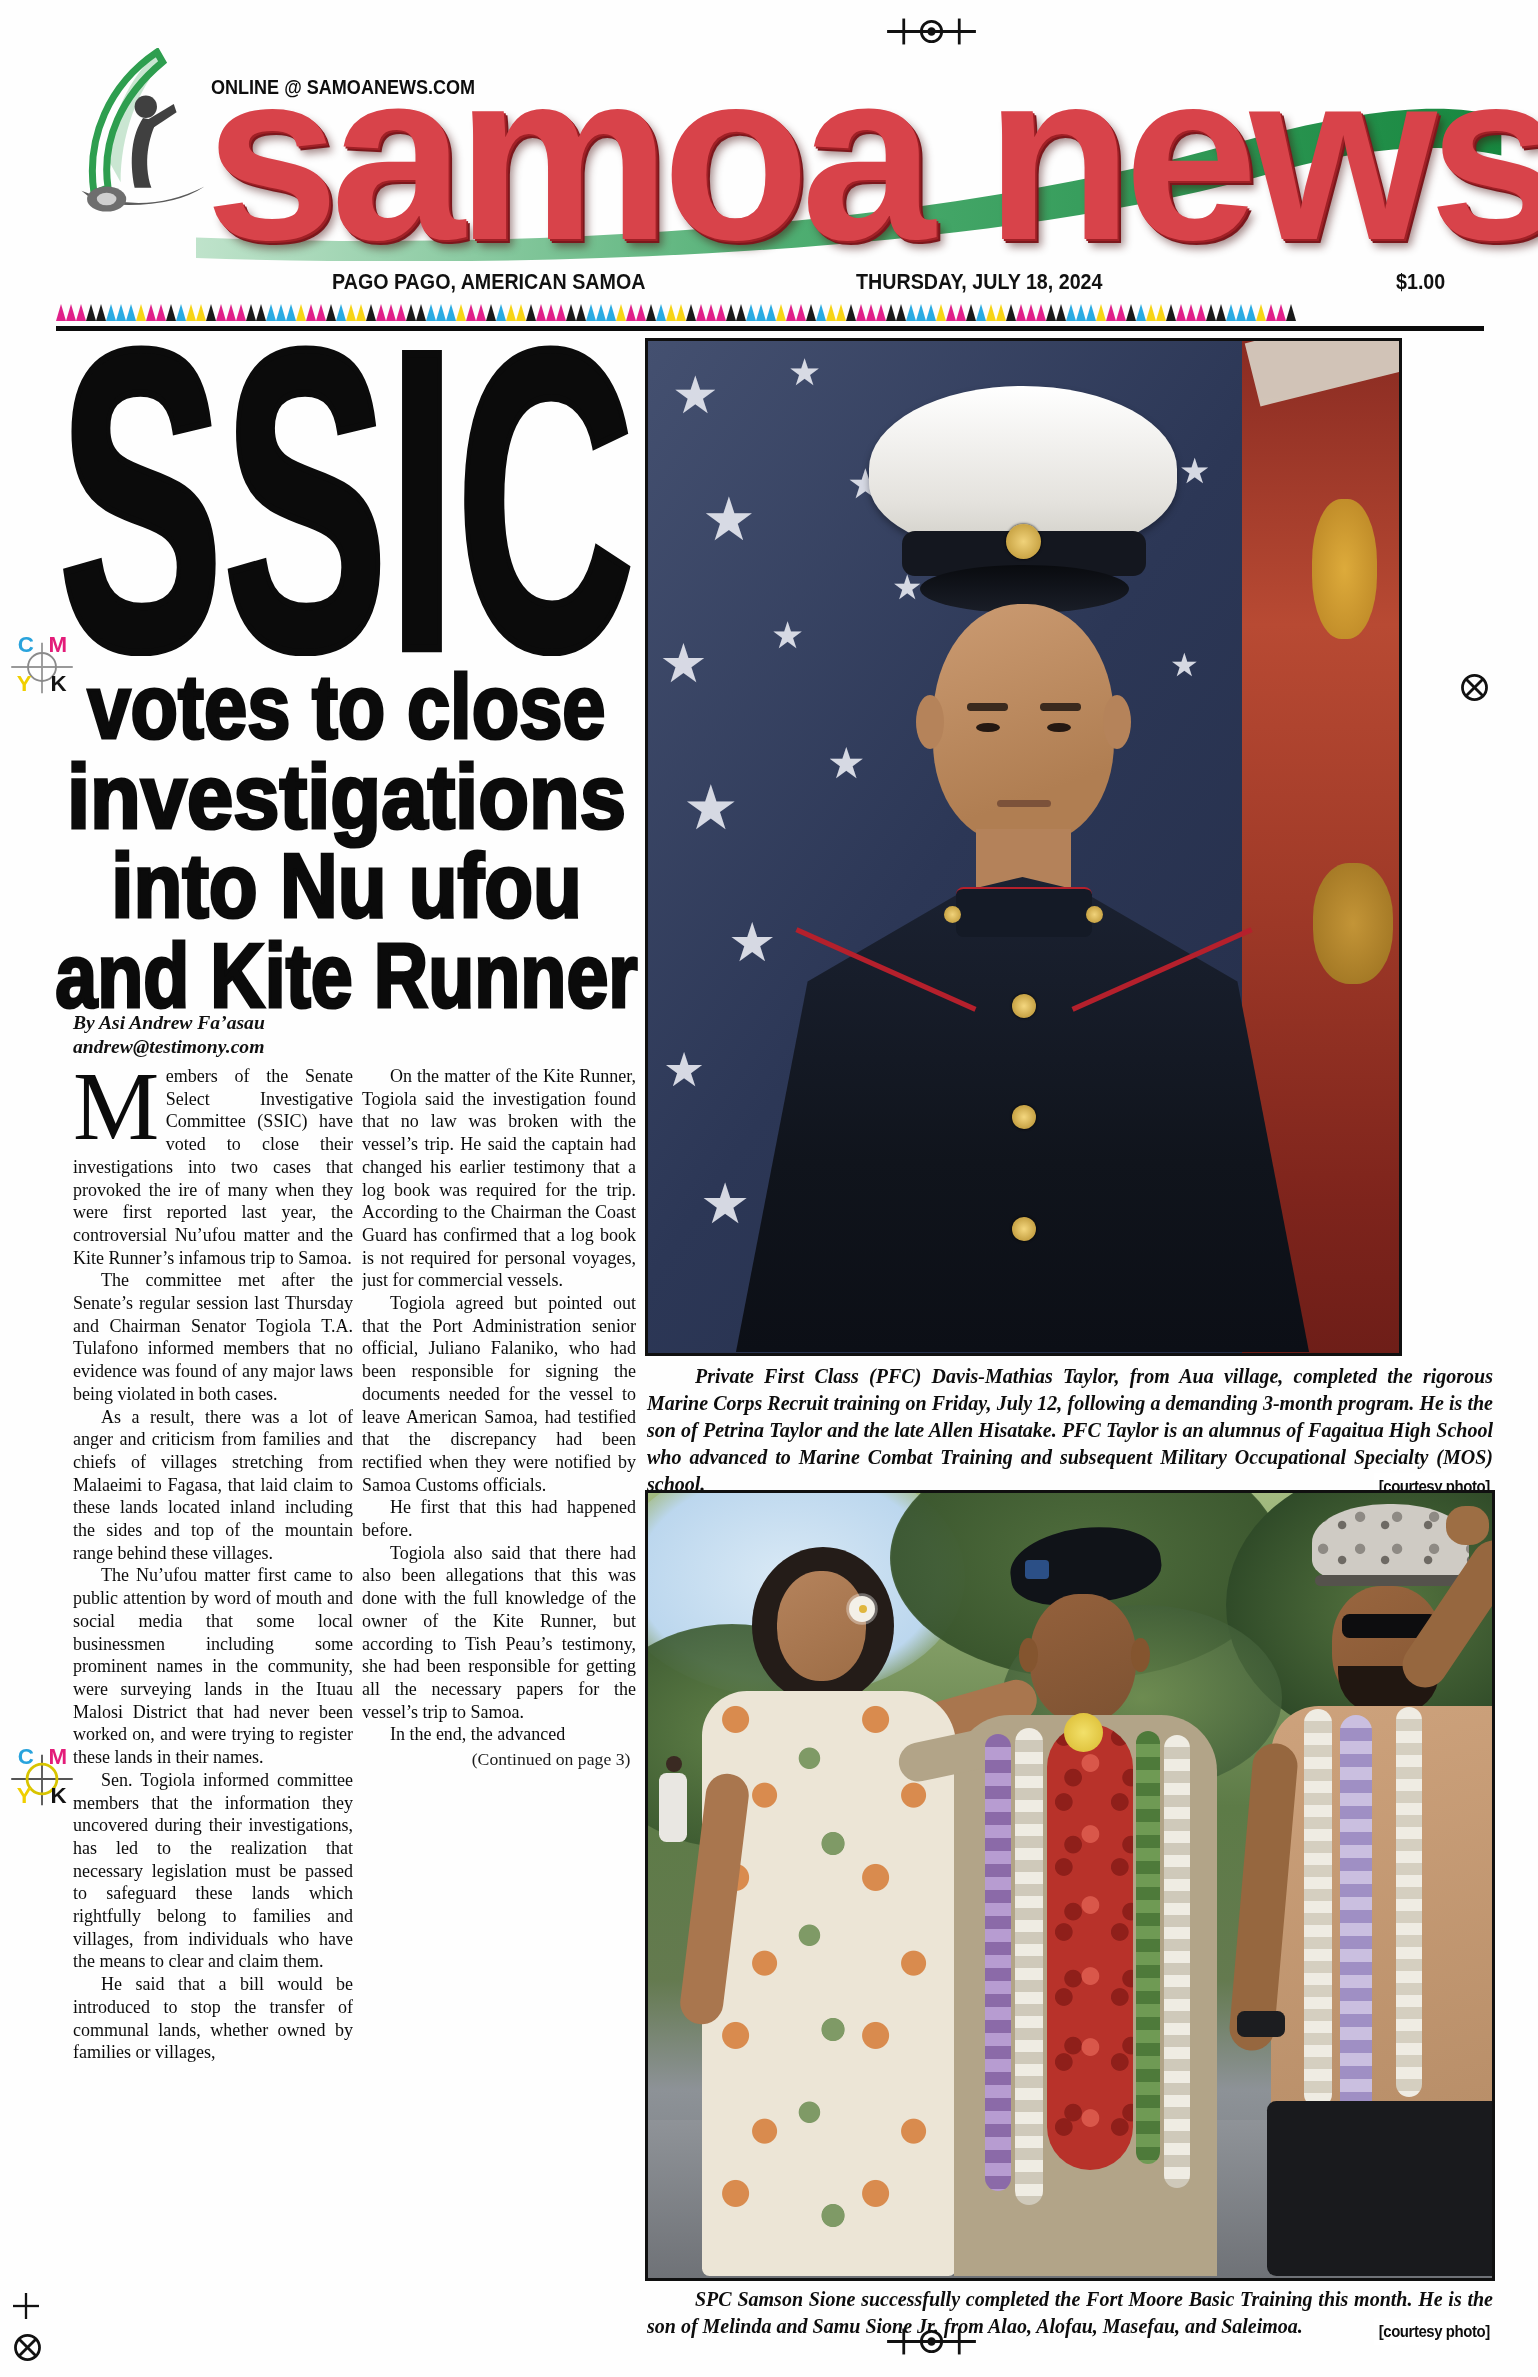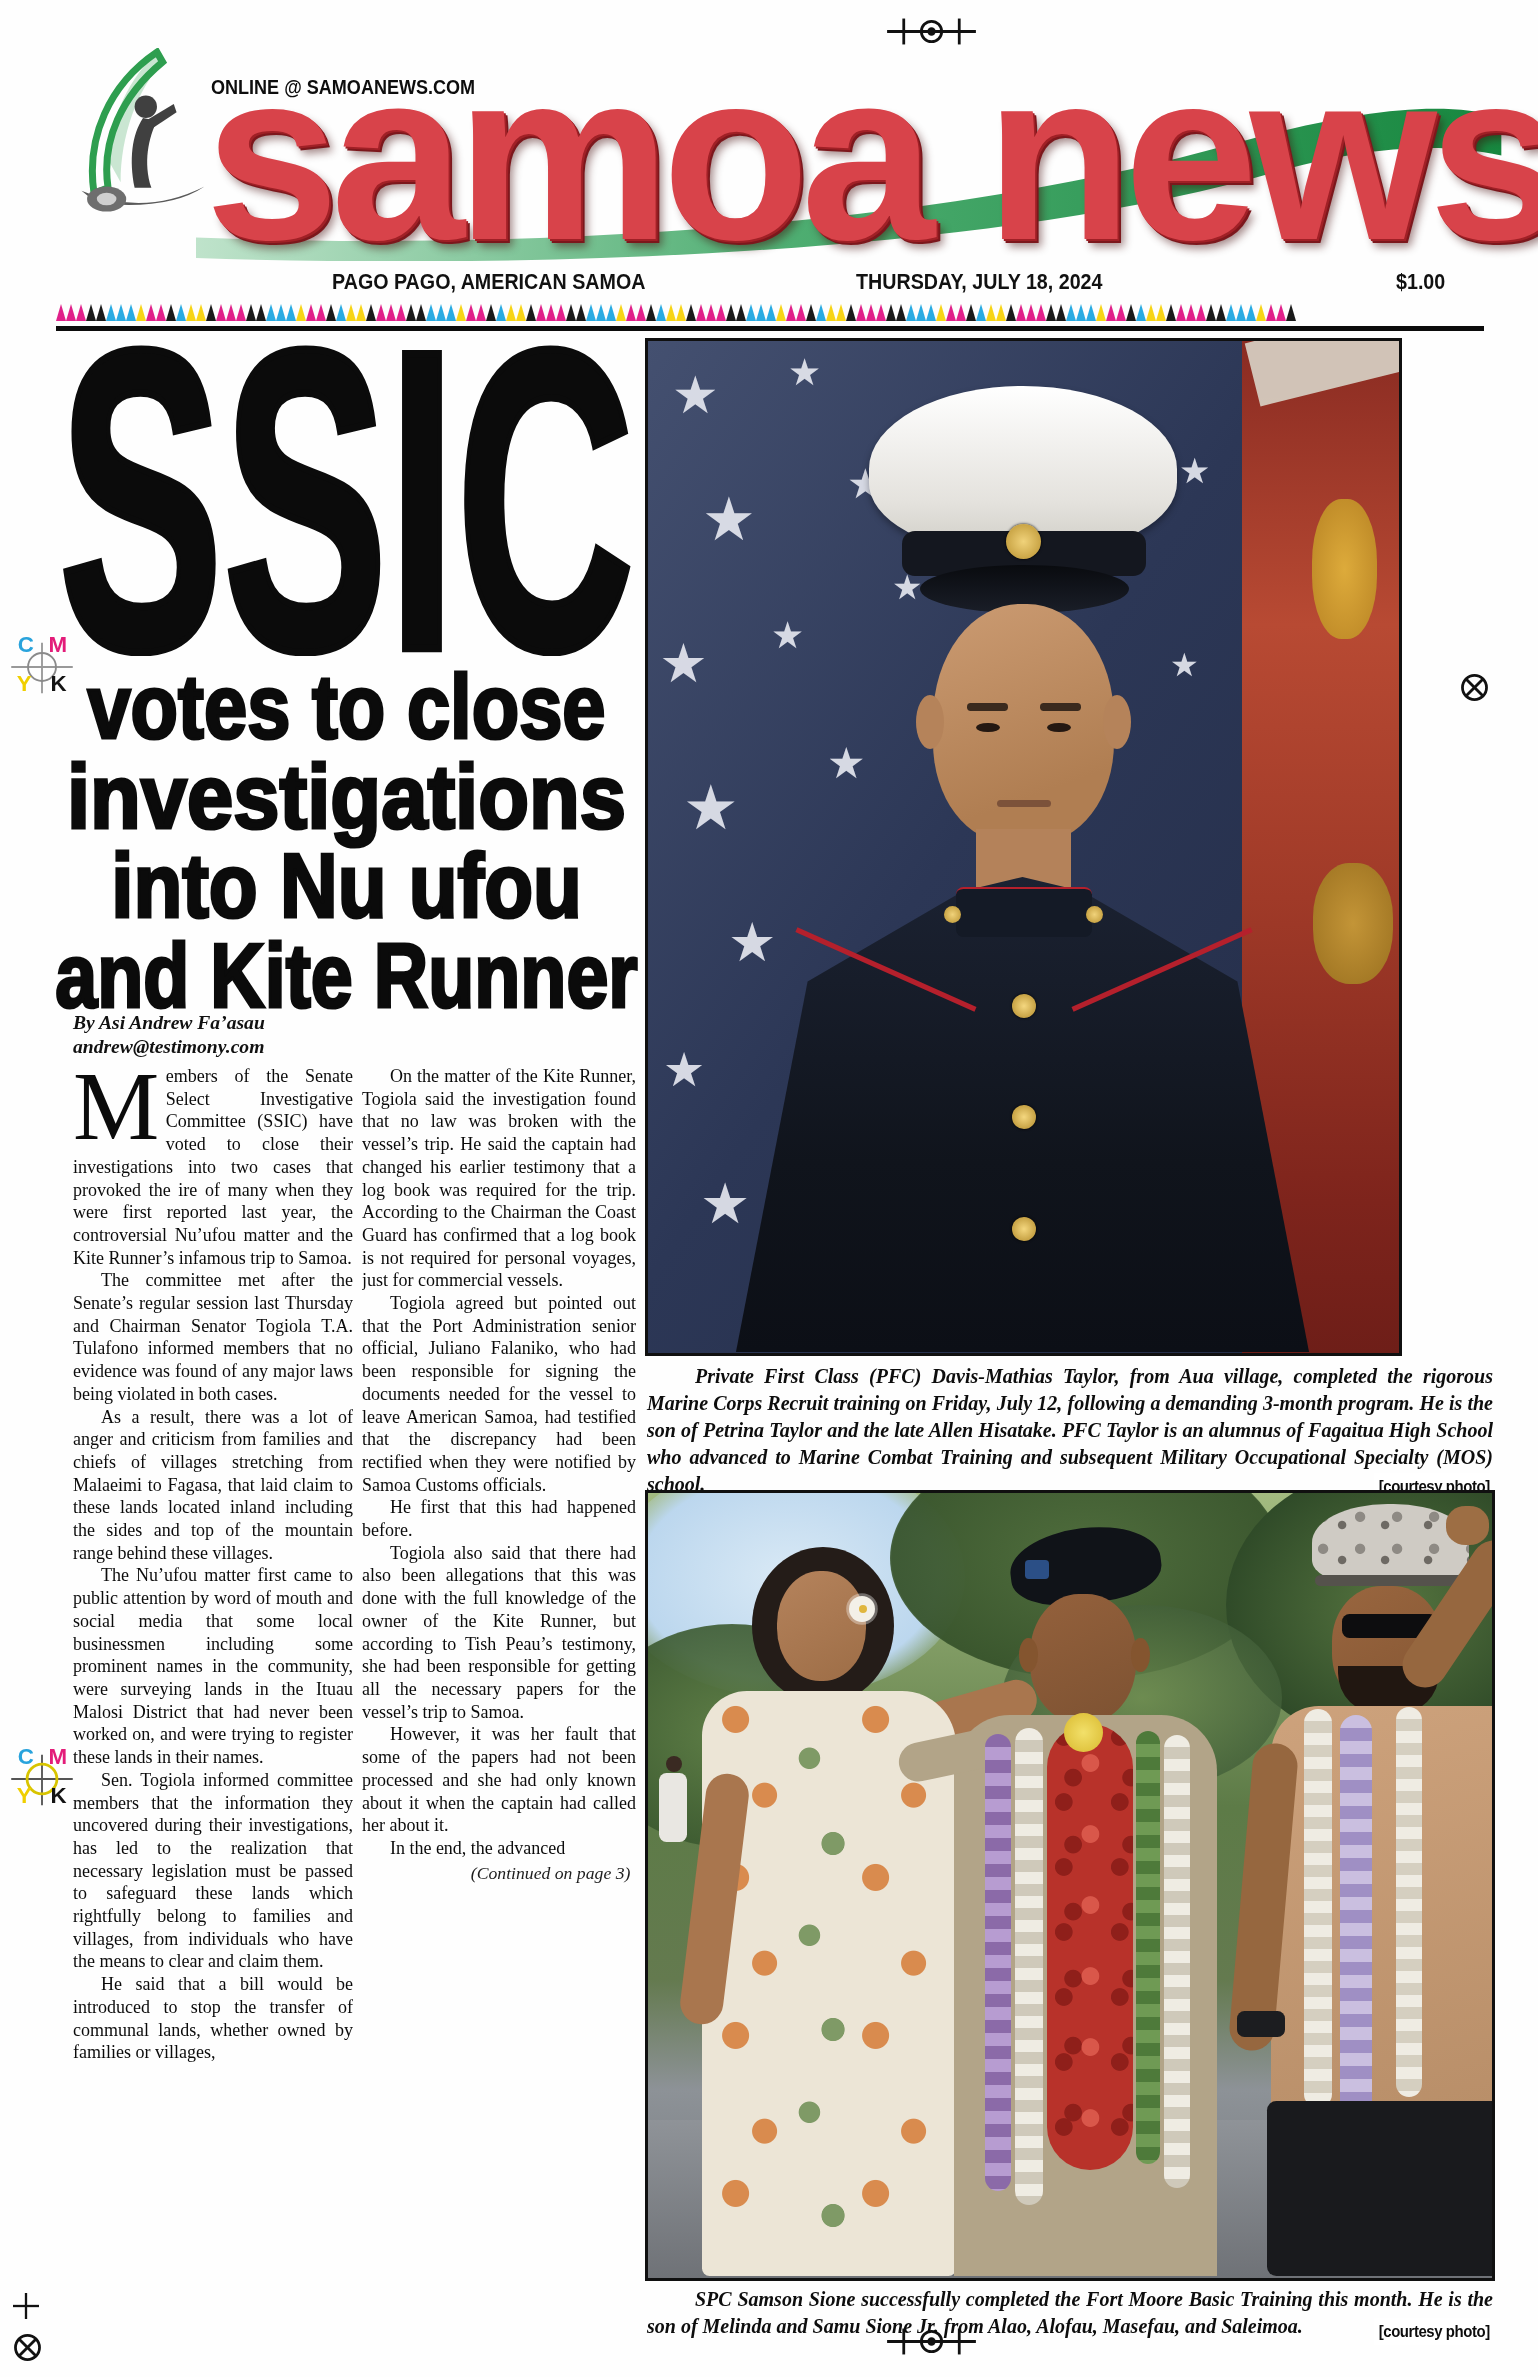--- a/index.html
+++ b/index.html
@@ -180,7 +180,6 @@
     <p>Togiola agreed but pointed out that the Port Administration senior official, Juliano Falaniko, who had been responsible for signing the documents needed for the vessel to leave American Samoa, had testified that the discrepancy had been rectified when they were notified by Samoa Customs officials.</p>
     <p>He first that this had happened before.</p>
     <p>Togiola also said that there had also been allegations that this was done with the full knowledge of the owner of the Kite Runner, but according to Tish Peau’s testimony, she had been responsible for getting all the necessary papers for the vessel’s trip to Samoa.</p>
-    <p>However, it was her fault that some of the papers had not been processed and she had only known about it when the captain had called her about it.</p>
     <p>In the end, the advanced</p>
     <p id="continued-line">(Continued on page 3)</p>
   </div>

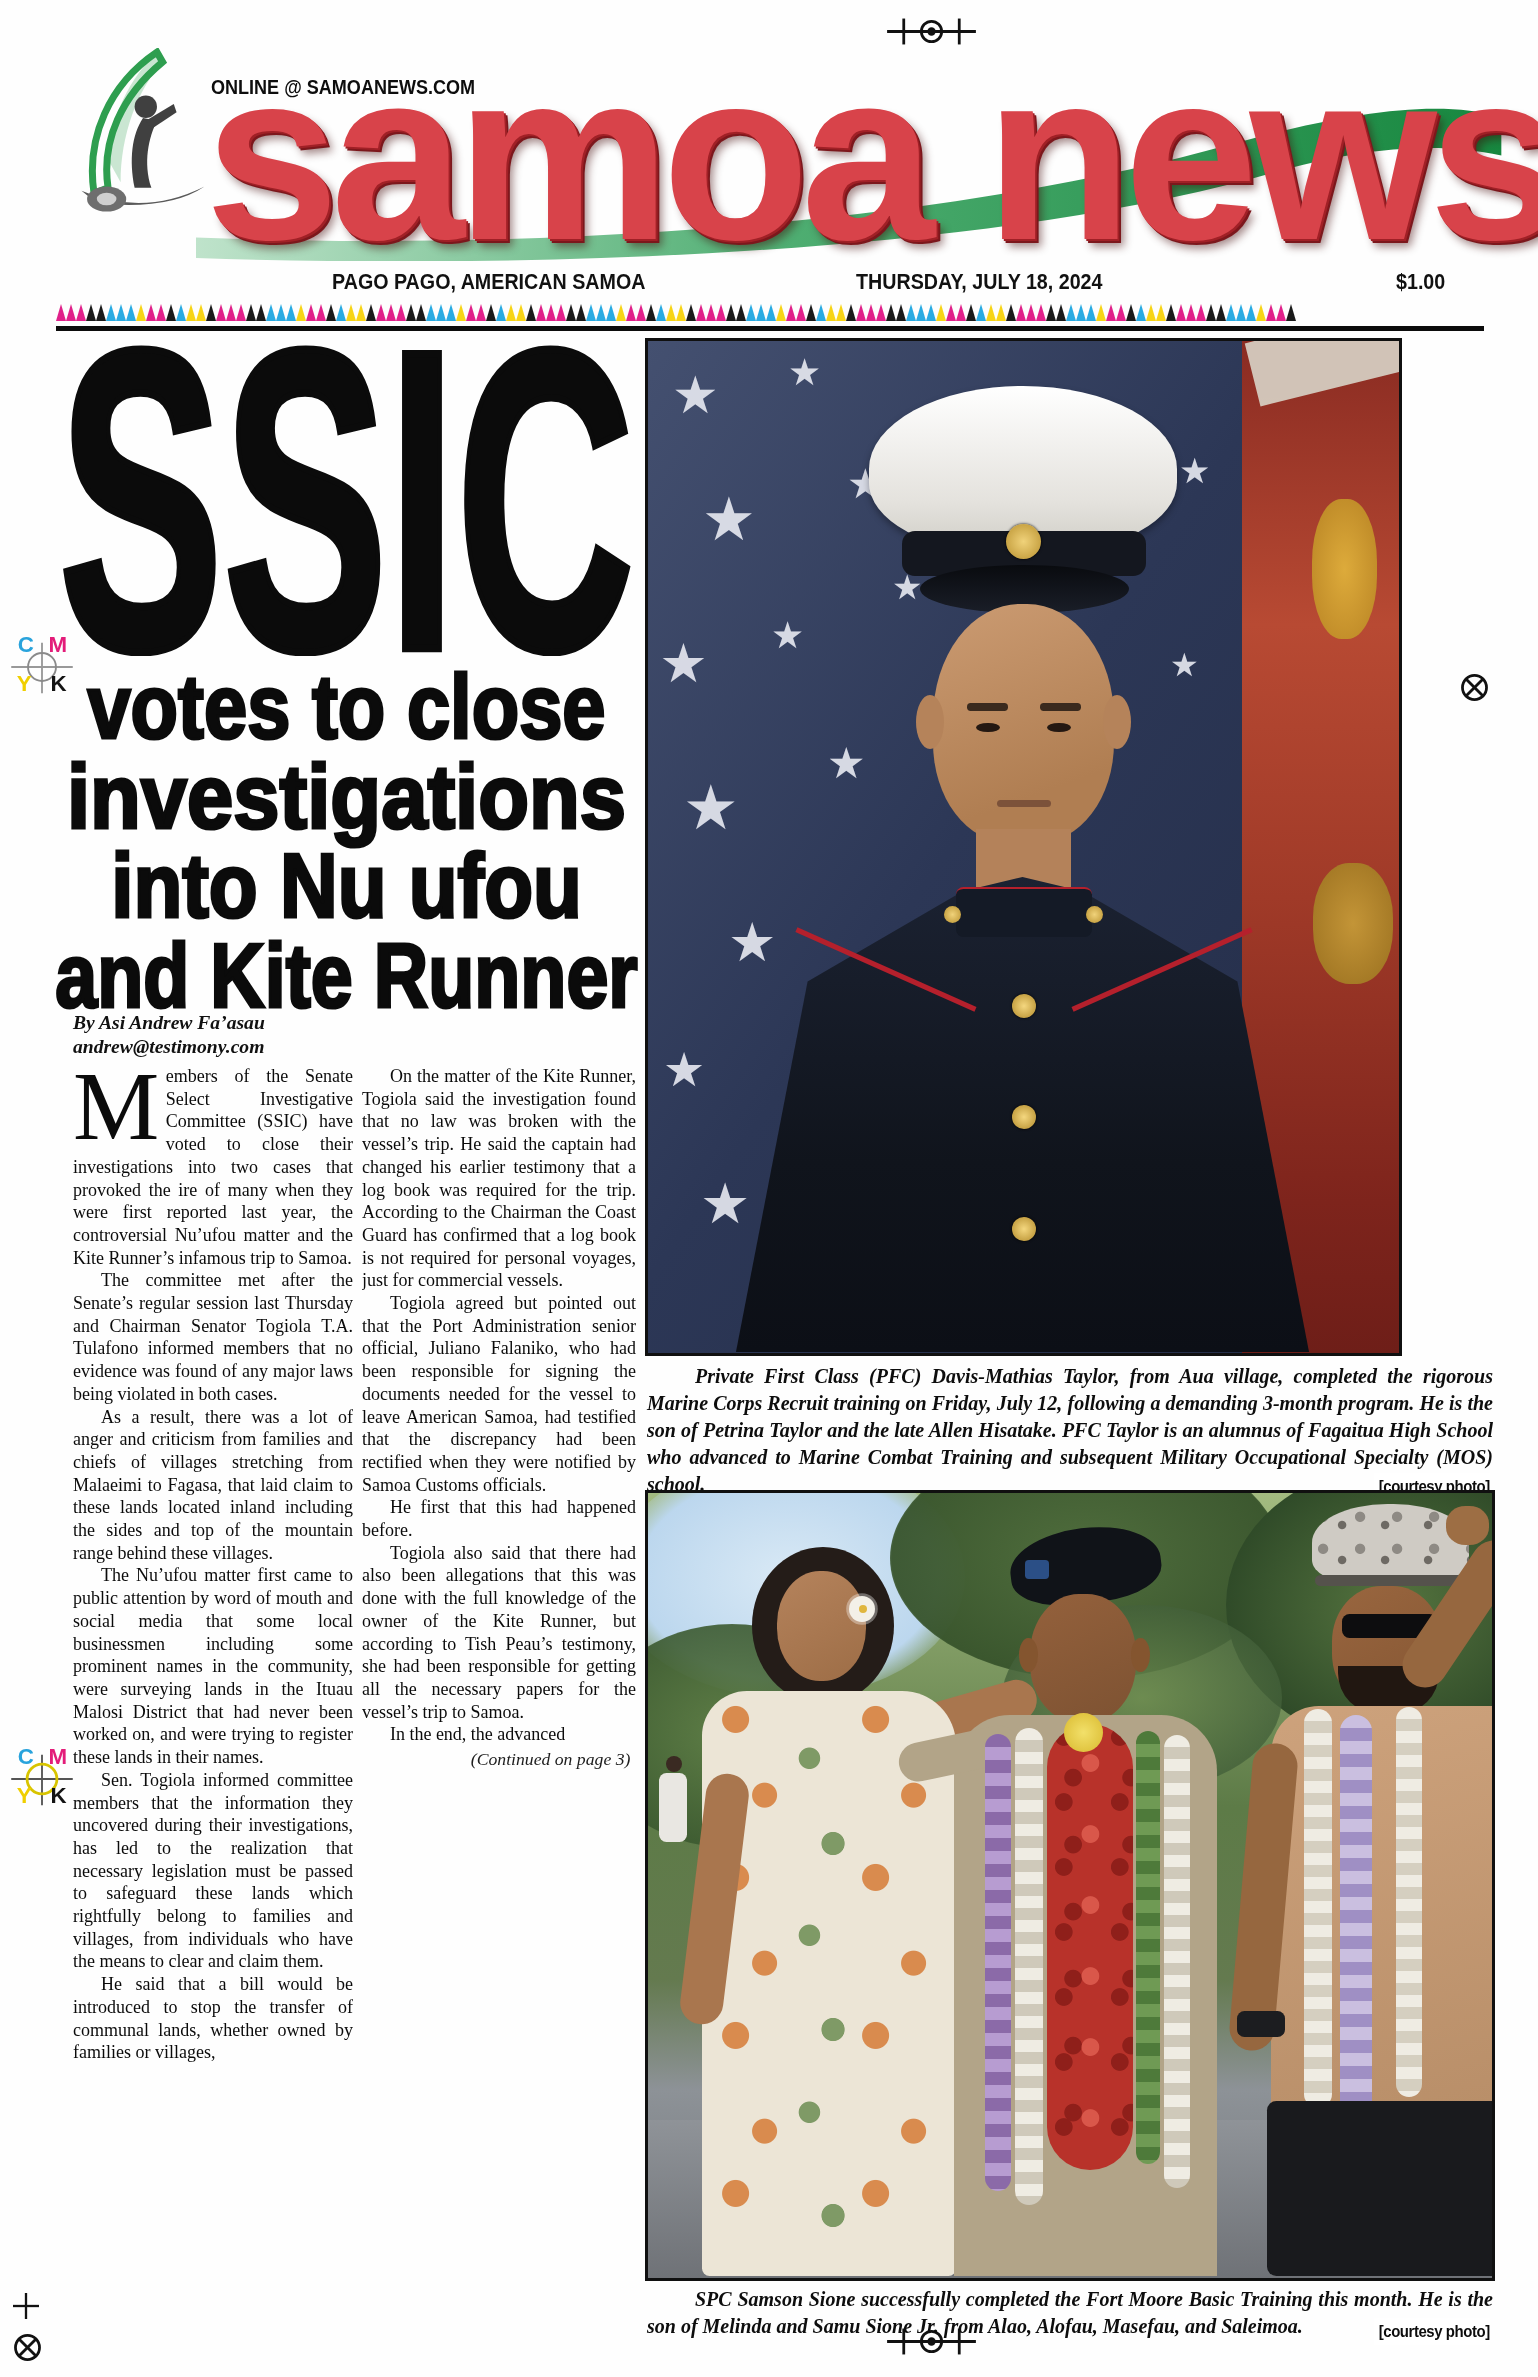--- a/index.html
+++ b/index.html
@@ -41,7 +41,7 @@
   .col p{margin:0;text-indent:1.55em;}
   .col p.no-indent{text-indent:0;}
   .dropcap{float:left;font-size:97px;line-height:76px;padding:3.7px 6.5px 0 0;font-weight:400;}
-  #continued-line{font-style:italic;text-align:right;text-indent:0;padding-right:5.6px;
+  #continued-line{text-align:right;text-indent:0;padding-right:5.6px;
     font-size:17.7px;margin-top:1.9px;color:#1c1c1c;}
 
   

